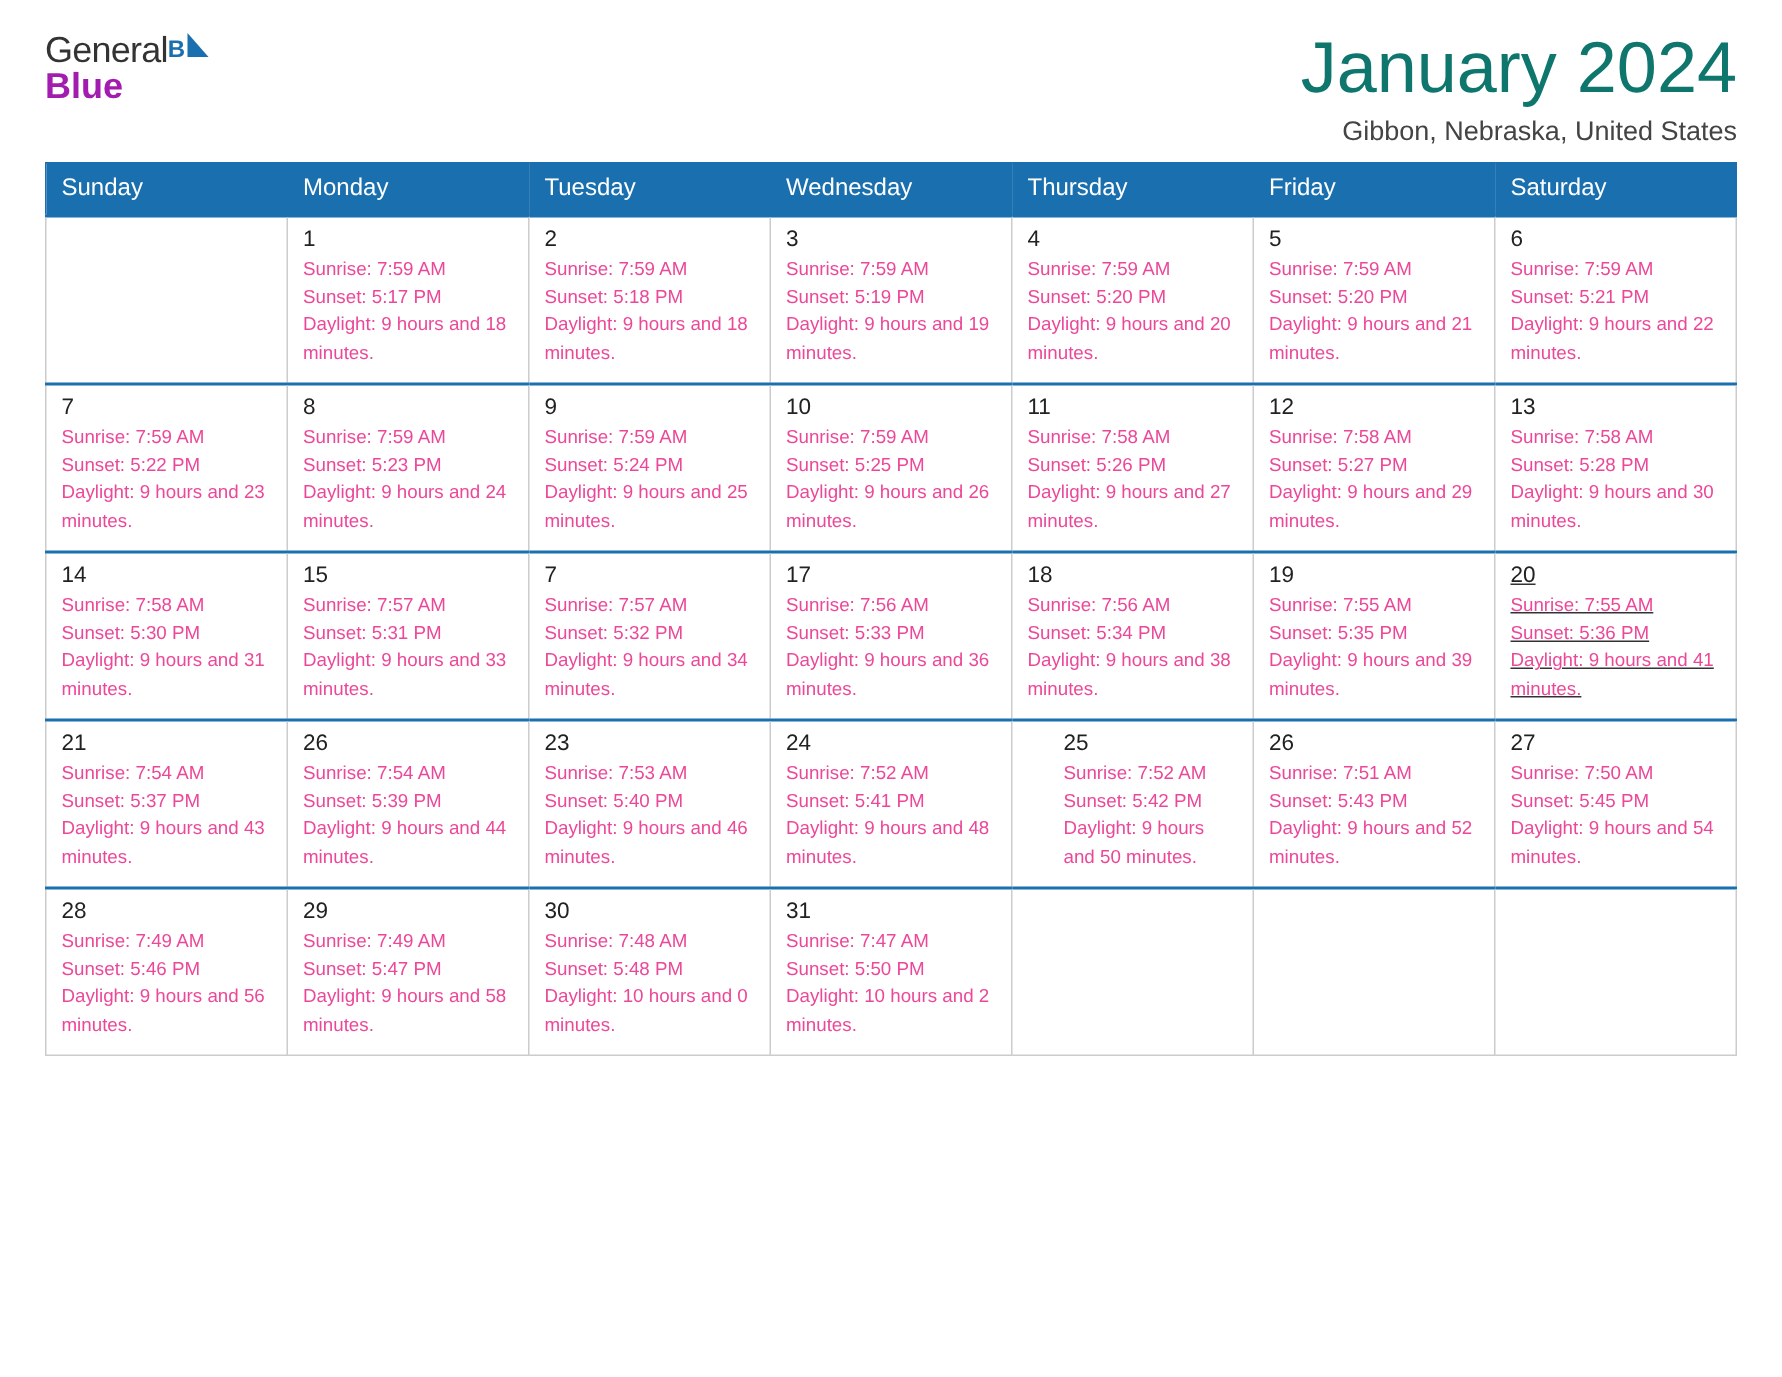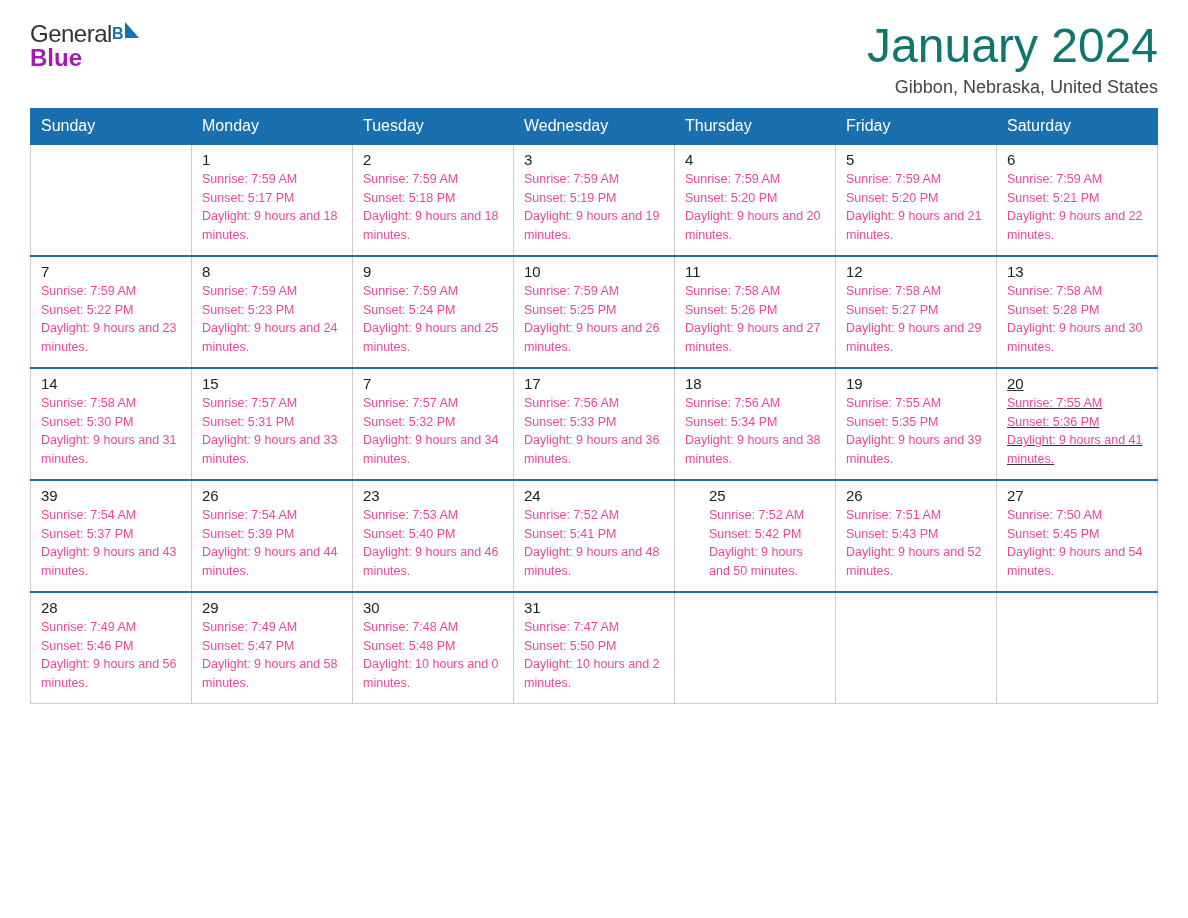--- a/index.html
+++ b/index.html
@@ -243,7 +243,7 @@
       </tr>
       <tr>
         <td style="border-top: 2px solid rgb(26, 111, 175);">
-          <span class="day-num">39</span>
+          <span class="day-num">21</span>
           <div class="day-info">Sunrise: 7:54 AM<br>Sunset: 5:37 PM<br>Daylight: 9 hours and 43 minutes.</div>
         </td>
         <td style="border-top: 2px solid rgb(26, 111, 175);">

